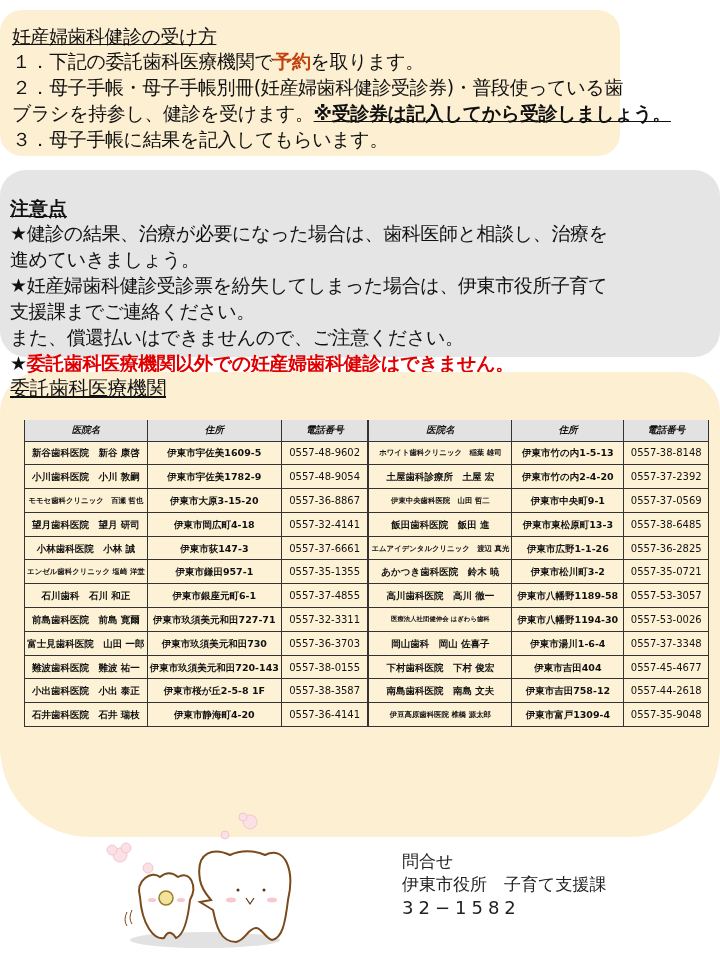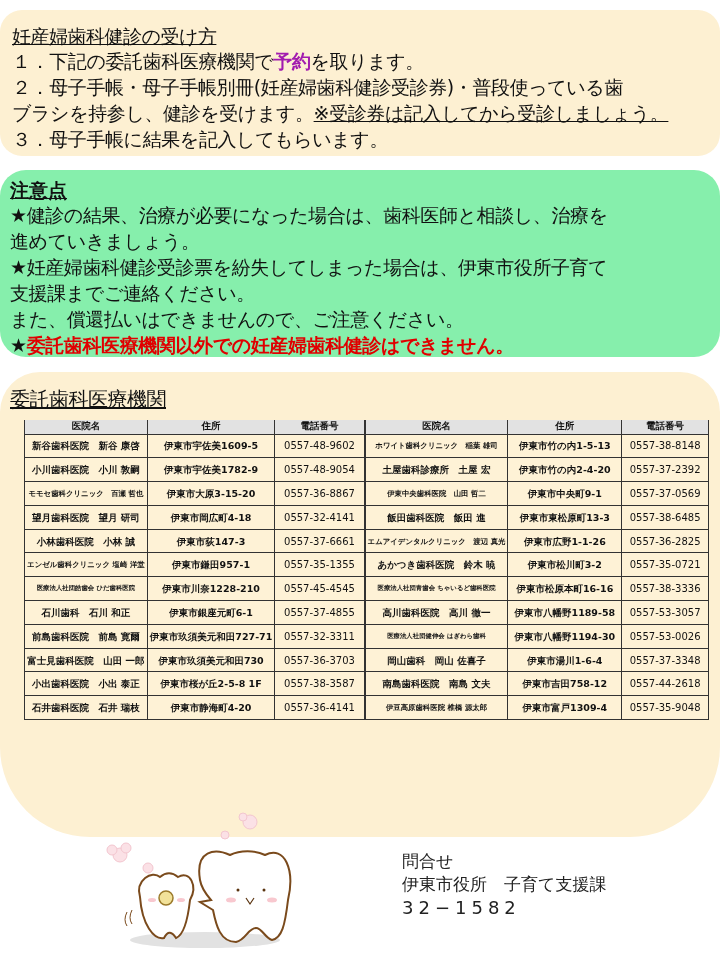--- a/index.html
+++ b/index.html
@@ -7,7 +7,7 @@
   body { position: relative; font-family: "DejaVu Sans", "Liberation Sans", sans-serif; color: #111; }
 
   .box1 {
-    position: absolute; left: 0; top: 10px; width: 720px; height: 146px;
+    position: absolute; left: 0; top: 10px; width: 620px; height: 146px;
     background: #fdf0d2; border-radius: 22px;
     padding: 14px 0 0 12px;
   }

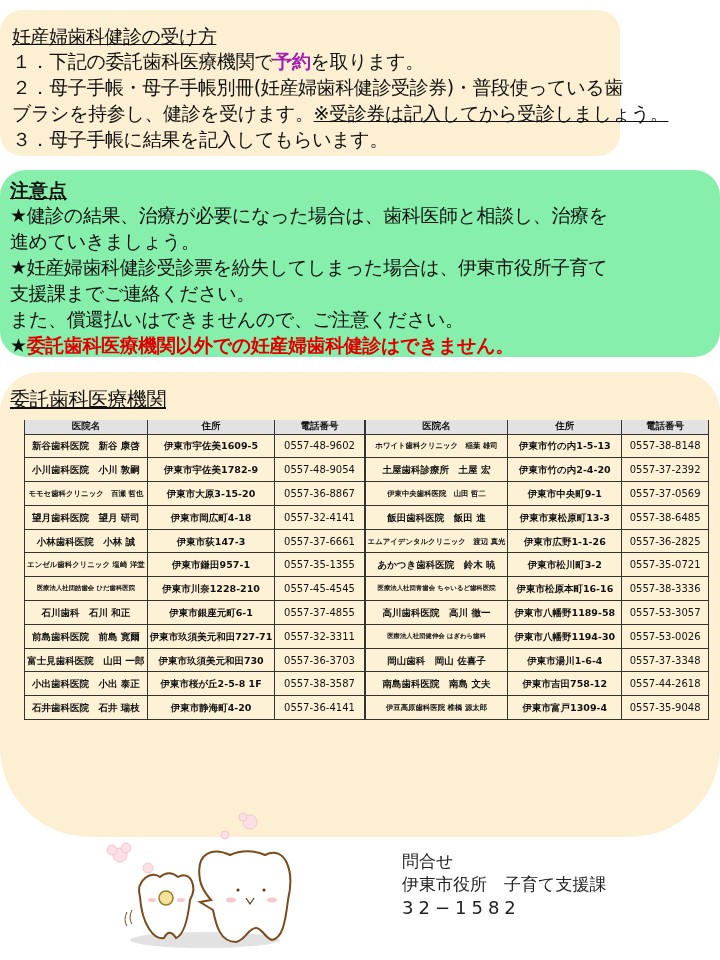--- a/index.html
+++ b/index.html
@@ -13,7 +13,7 @@
   }
   .box1 .title { font-size: 19px; text-decoration: underline; line-height: 24px; letter-spacing: -0.5px; }
   .box1 .line { font-size: 19px; line-height: 26px; letter-spacing: -0.4px; white-space: nowrap; }
-  .red { color: #a21caf; }
+  .red { color: #c2410c; }
   .ul-bold { text-decoration: underline; font-weight: normal; }
 
   .box2 {

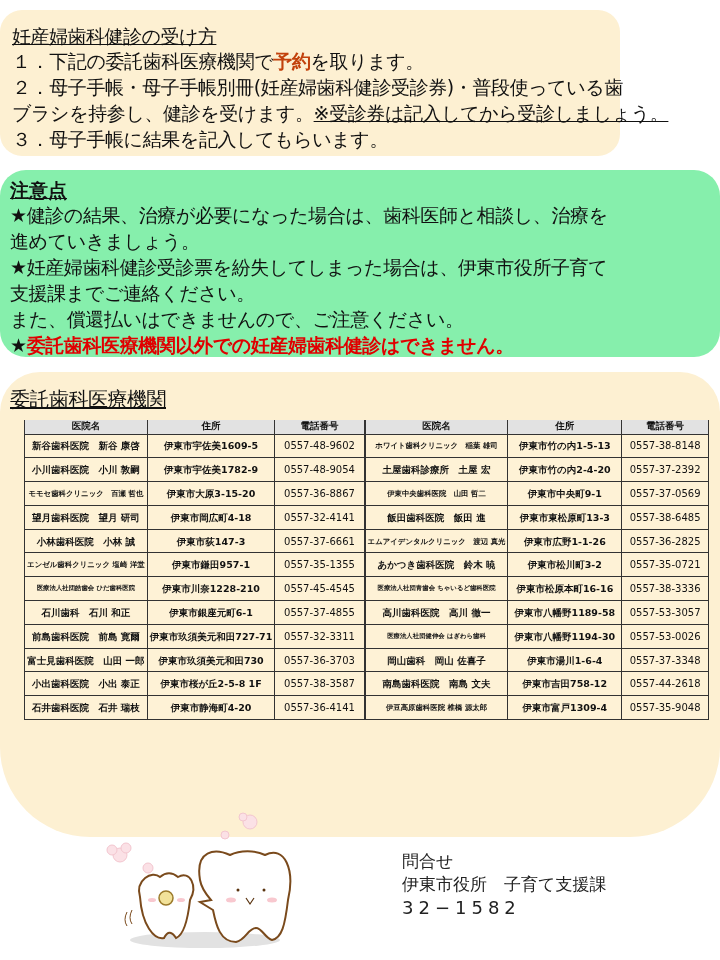--- a/index.html
+++ b/index.html
@@ -14,7 +14,7 @@
   .box1 .title { font-size: 19px; text-decoration: underline; line-height: 24px; letter-spacing: -0.5px; }
   .box1 .line { font-size: 19px; line-height: 26px; letter-spacing: -0.4px; white-space: nowrap; }
   .red { color: #c2410c; }
-  .ul-bold { text-decoration: underline; font-weight: normal; }
+  .ul-bold { text-decoration: underline; font-weight: bold; }
 
   .box2 {
     position: absolute; left: 0; top: 170px; width: 720px; height: 187px;

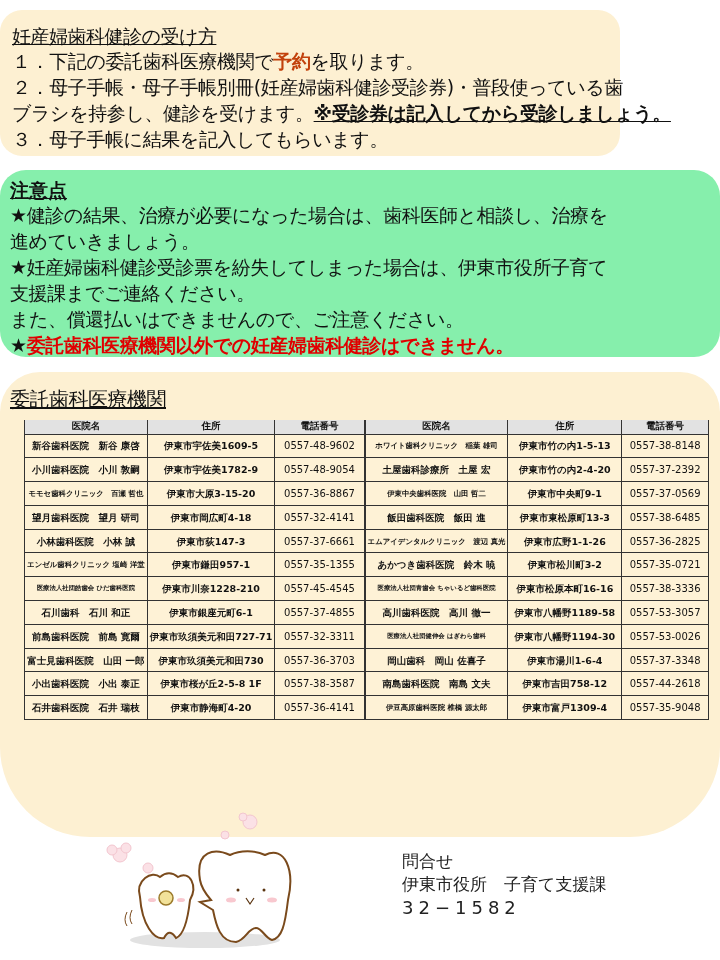--- a/index.html
+++ b/index.html
@@ -18,8 +18,8 @@
 
   .box2 {
     position: absolute; left: 0; top: 170px; width: 720px; height: 187px;
-    background: #86efac; border-radius: 26px;
-    padding: 8px 0 0 10px;
+    background: #e5e5e5; border-radius: 26px;
+    padding: 26px 0 0 10px;
   }
   .box2 .title { font-size: 19px; text-decoration: underline; font-weight: bold; line-height: 24px; }
   .box2 .line { font-size: 19px; line-height: 26px; letter-spacing: -0.4px; white-space: nowrap; }

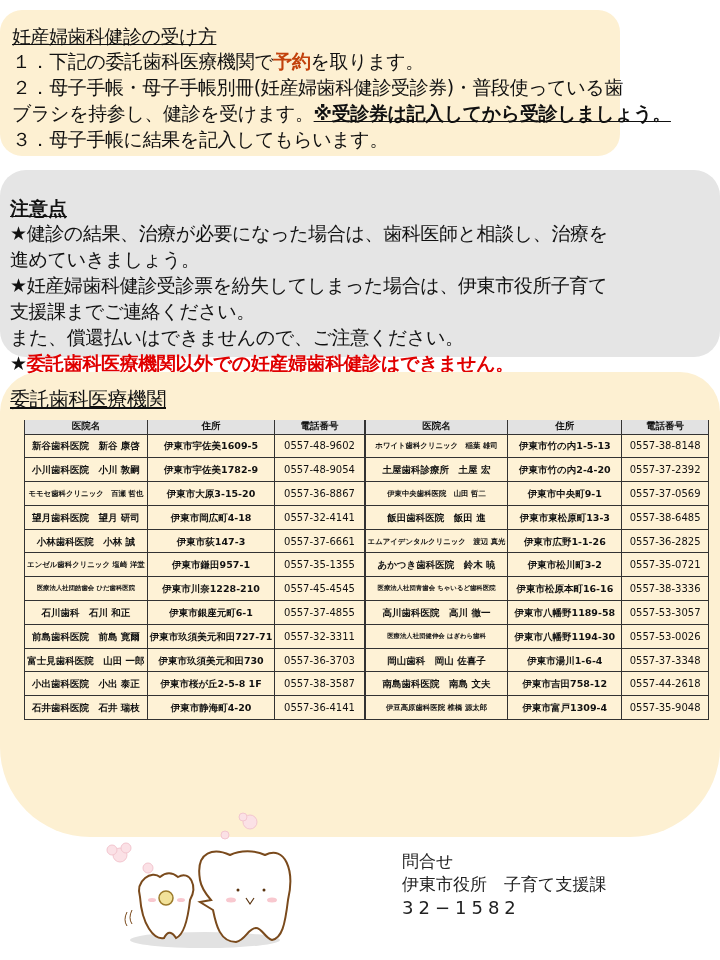--- a/index.html
+++ b/index.html
@@ -30,7 +30,7 @@
     background: #fdf0d2; border-radius: 40px 40px 90px 90px;
   }
   .box3 .title {
-    position: absolute; left: 10px; top: 14px;
+    position: absolute; left: 10px; top: 3px;
     font-size: 20px; text-decoration: underline; letter-spacing: -0.5px;
   }
 

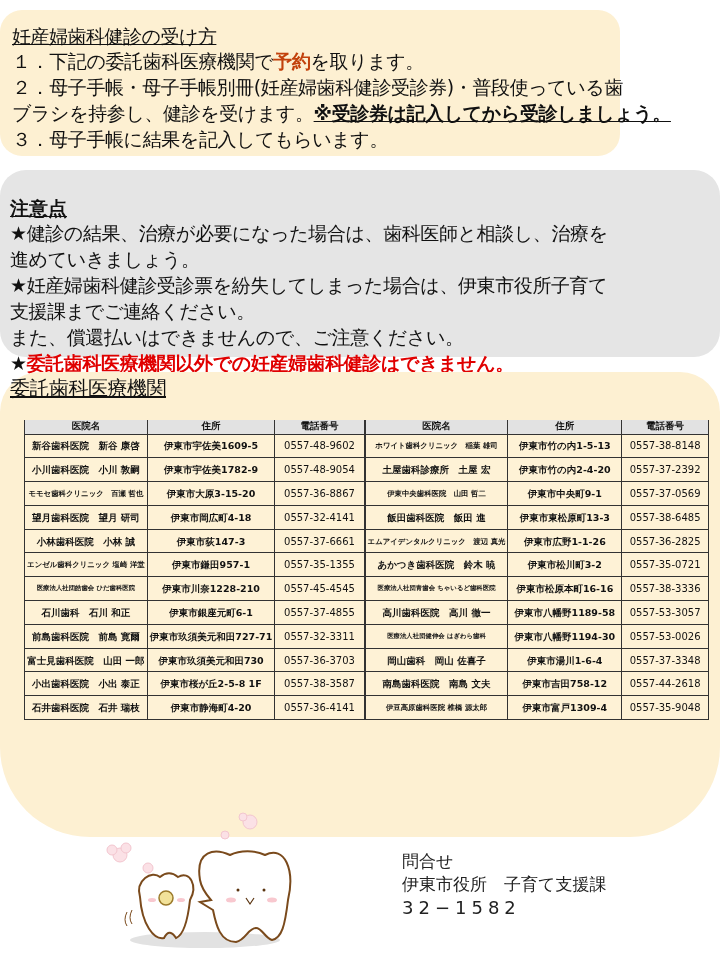--- a/index.html
+++ b/index.html
@@ -40,8 +40,8 @@
     font-size: 10px;
   }
   table.clinics th {
-    background: #e2e2e2; font-weight: bold; font-size: 9.5px; height: 14px;
-    border-left: 1px solid #333; border-right: 1px solid #333;
+    background: #e2e2e2; font-weight: bold; font-size: 9.5px; height: 21px;
+    border-left: 1px solid #333; border-right: 1px solid #333; font-style: italic;
   }
   table.clinics td {
     height: 23.8px; border: 1px solid #333; text-align: center; white-space: nowrap;

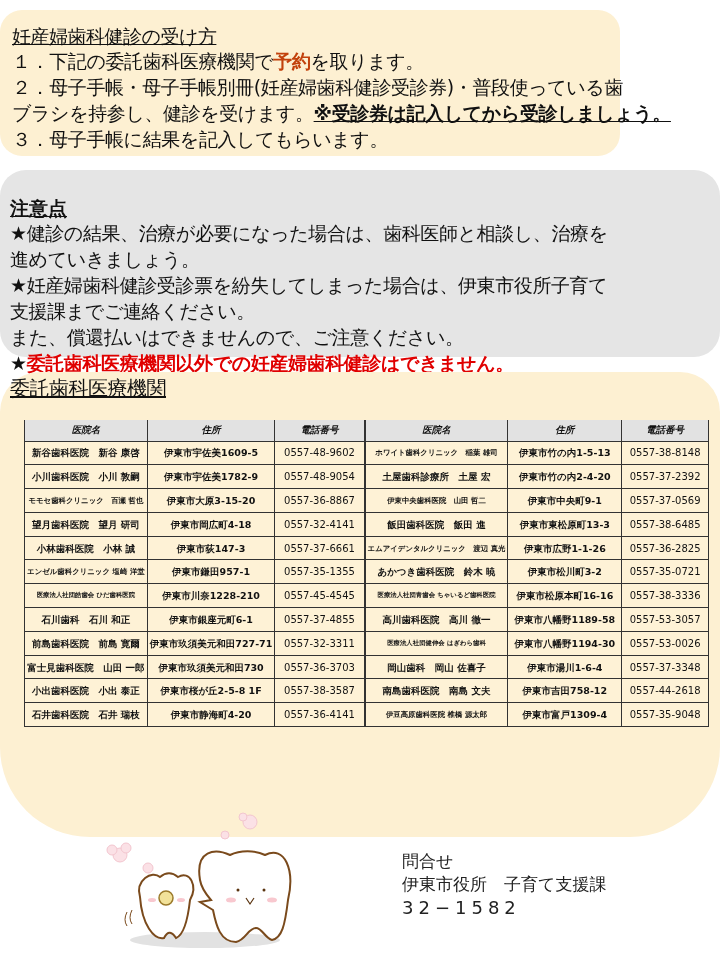--- a/index.html
+++ b/index.html
@@ -161,14 +161,6 @@
         <td class="name "><span>あかつき歯科医院　鈴木 暁</span></td>
         <td class="addr"><span>伊東市松川町3-2</span></td>
         <td class="tel"><span>0557-35-0721</span></td>
-      </tr>
-      <tr>
-        <td class="name tiny"><span>医療法人社団皓歯会 ひだ歯科医院</span></td>
-        <td class="addr"><span>伊東市川奈1228-210</span></td>
-        <td class="tel gap"><span>0557-45-4545</span></td>
-        <td class="name tiny"><span>医療法人社団青歯会 ちゃいるど歯科医院</span></td>
-        <td class="addr"><span>伊東市松原本町16-16</span></td>
-        <td class="tel"><span>0557-38-3336</span></td>
       </tr>
       <tr>
         <td class="name "><span>石川歯科　石川 和正</span></td>

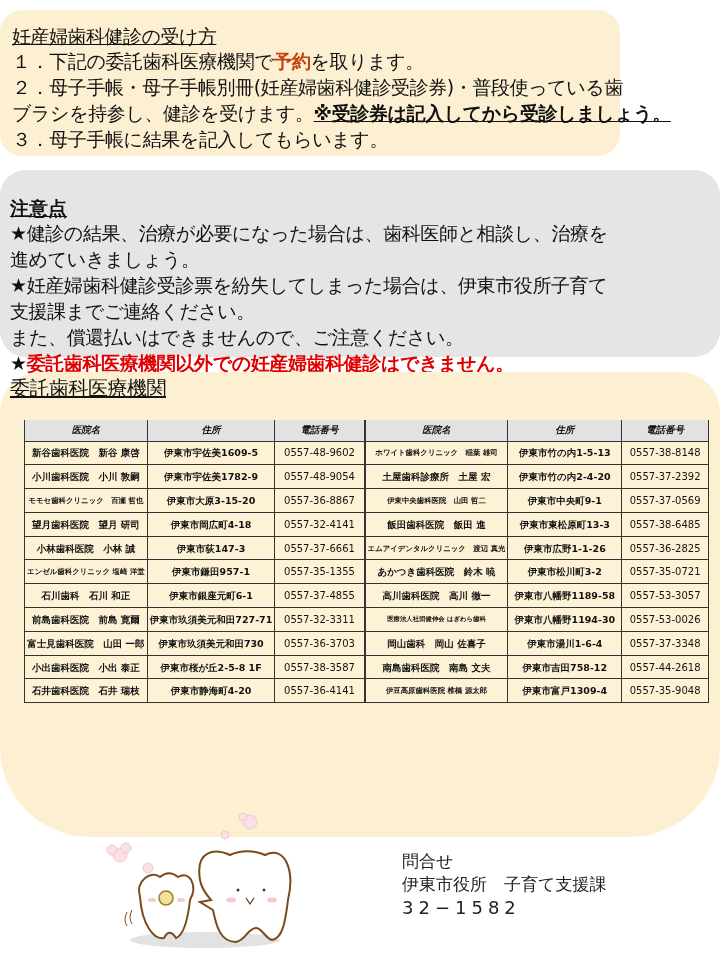--- a/index.html
+++ b/index.html
@@ -185,6 +185,14 @@
         <td class="name "><span>岡山歯科　岡山 佐喜子</span></td>
         <td class="addr"><span>伊東市湯川1-6-4</span></td>
         <td class="tel"><span>0557-37-3348</span></td>
+      </tr>
+      <tr>
+        <td class="name "><span>難波歯科医院　難波 祐一</span></td>
+        <td class="addr"><span>伊東市玖須美元和田720-143</span></td>
+        <td class="tel gap"><span>0557-38-0155</span></td>
+        <td class="name "><span>下村歯科医院　下村 俊宏</span></td>
+        <td class="addr"><span>伊東市吉田404</span></td>
+        <td class="tel"><span>0557-45-4677</span></td>
       </tr>
       <tr>
         <td class="name "><span>小出歯科医院　小出 泰正</span></td>

